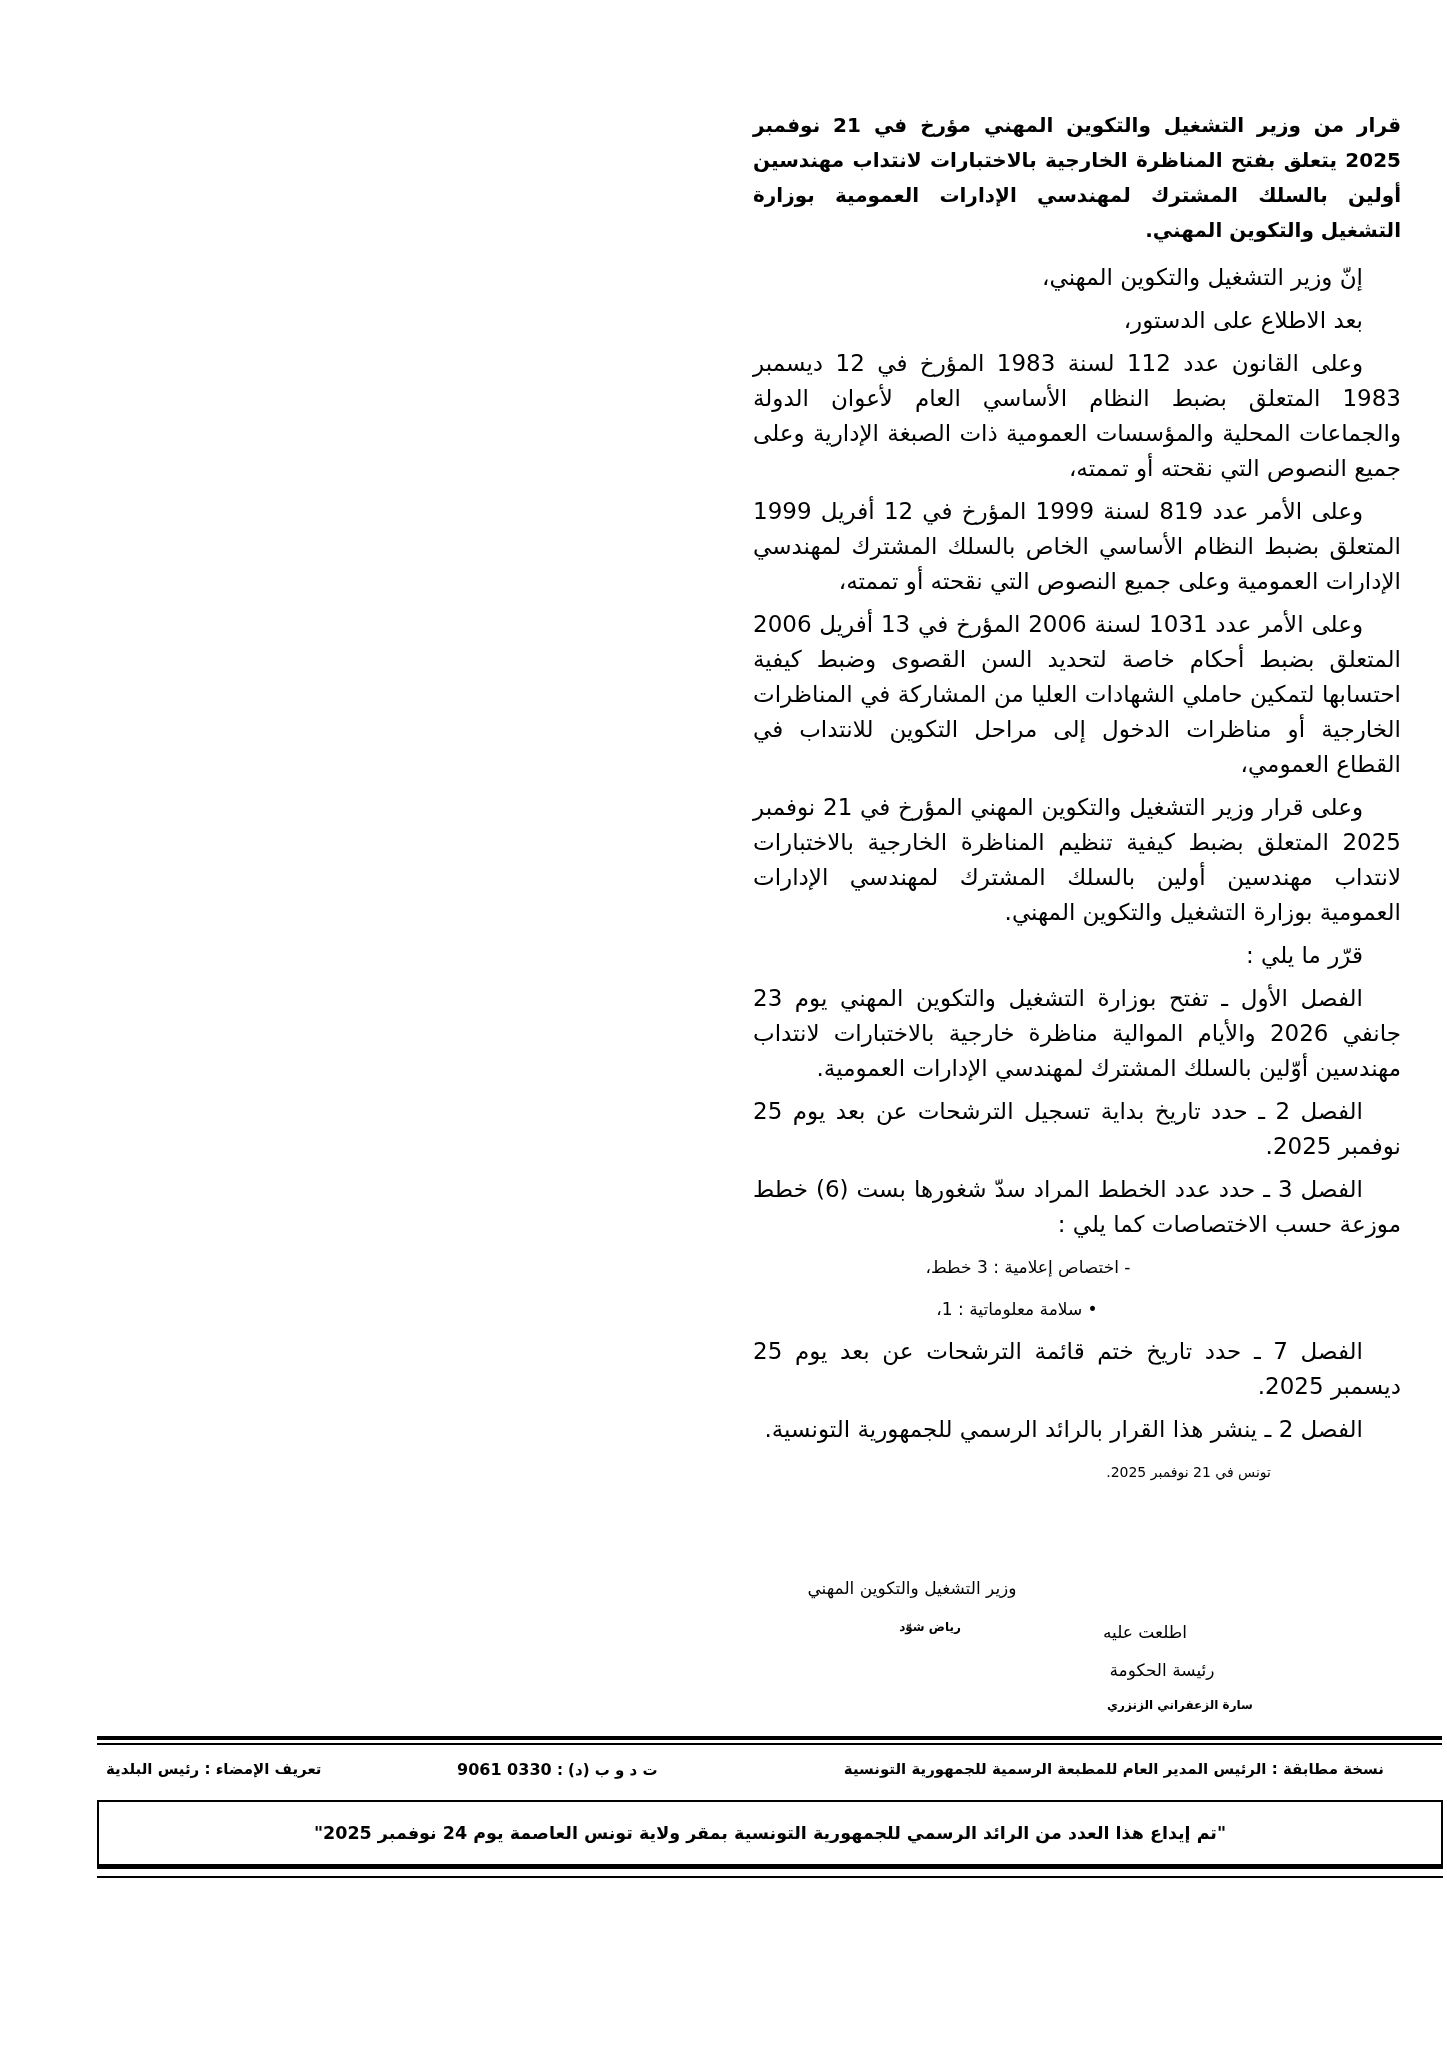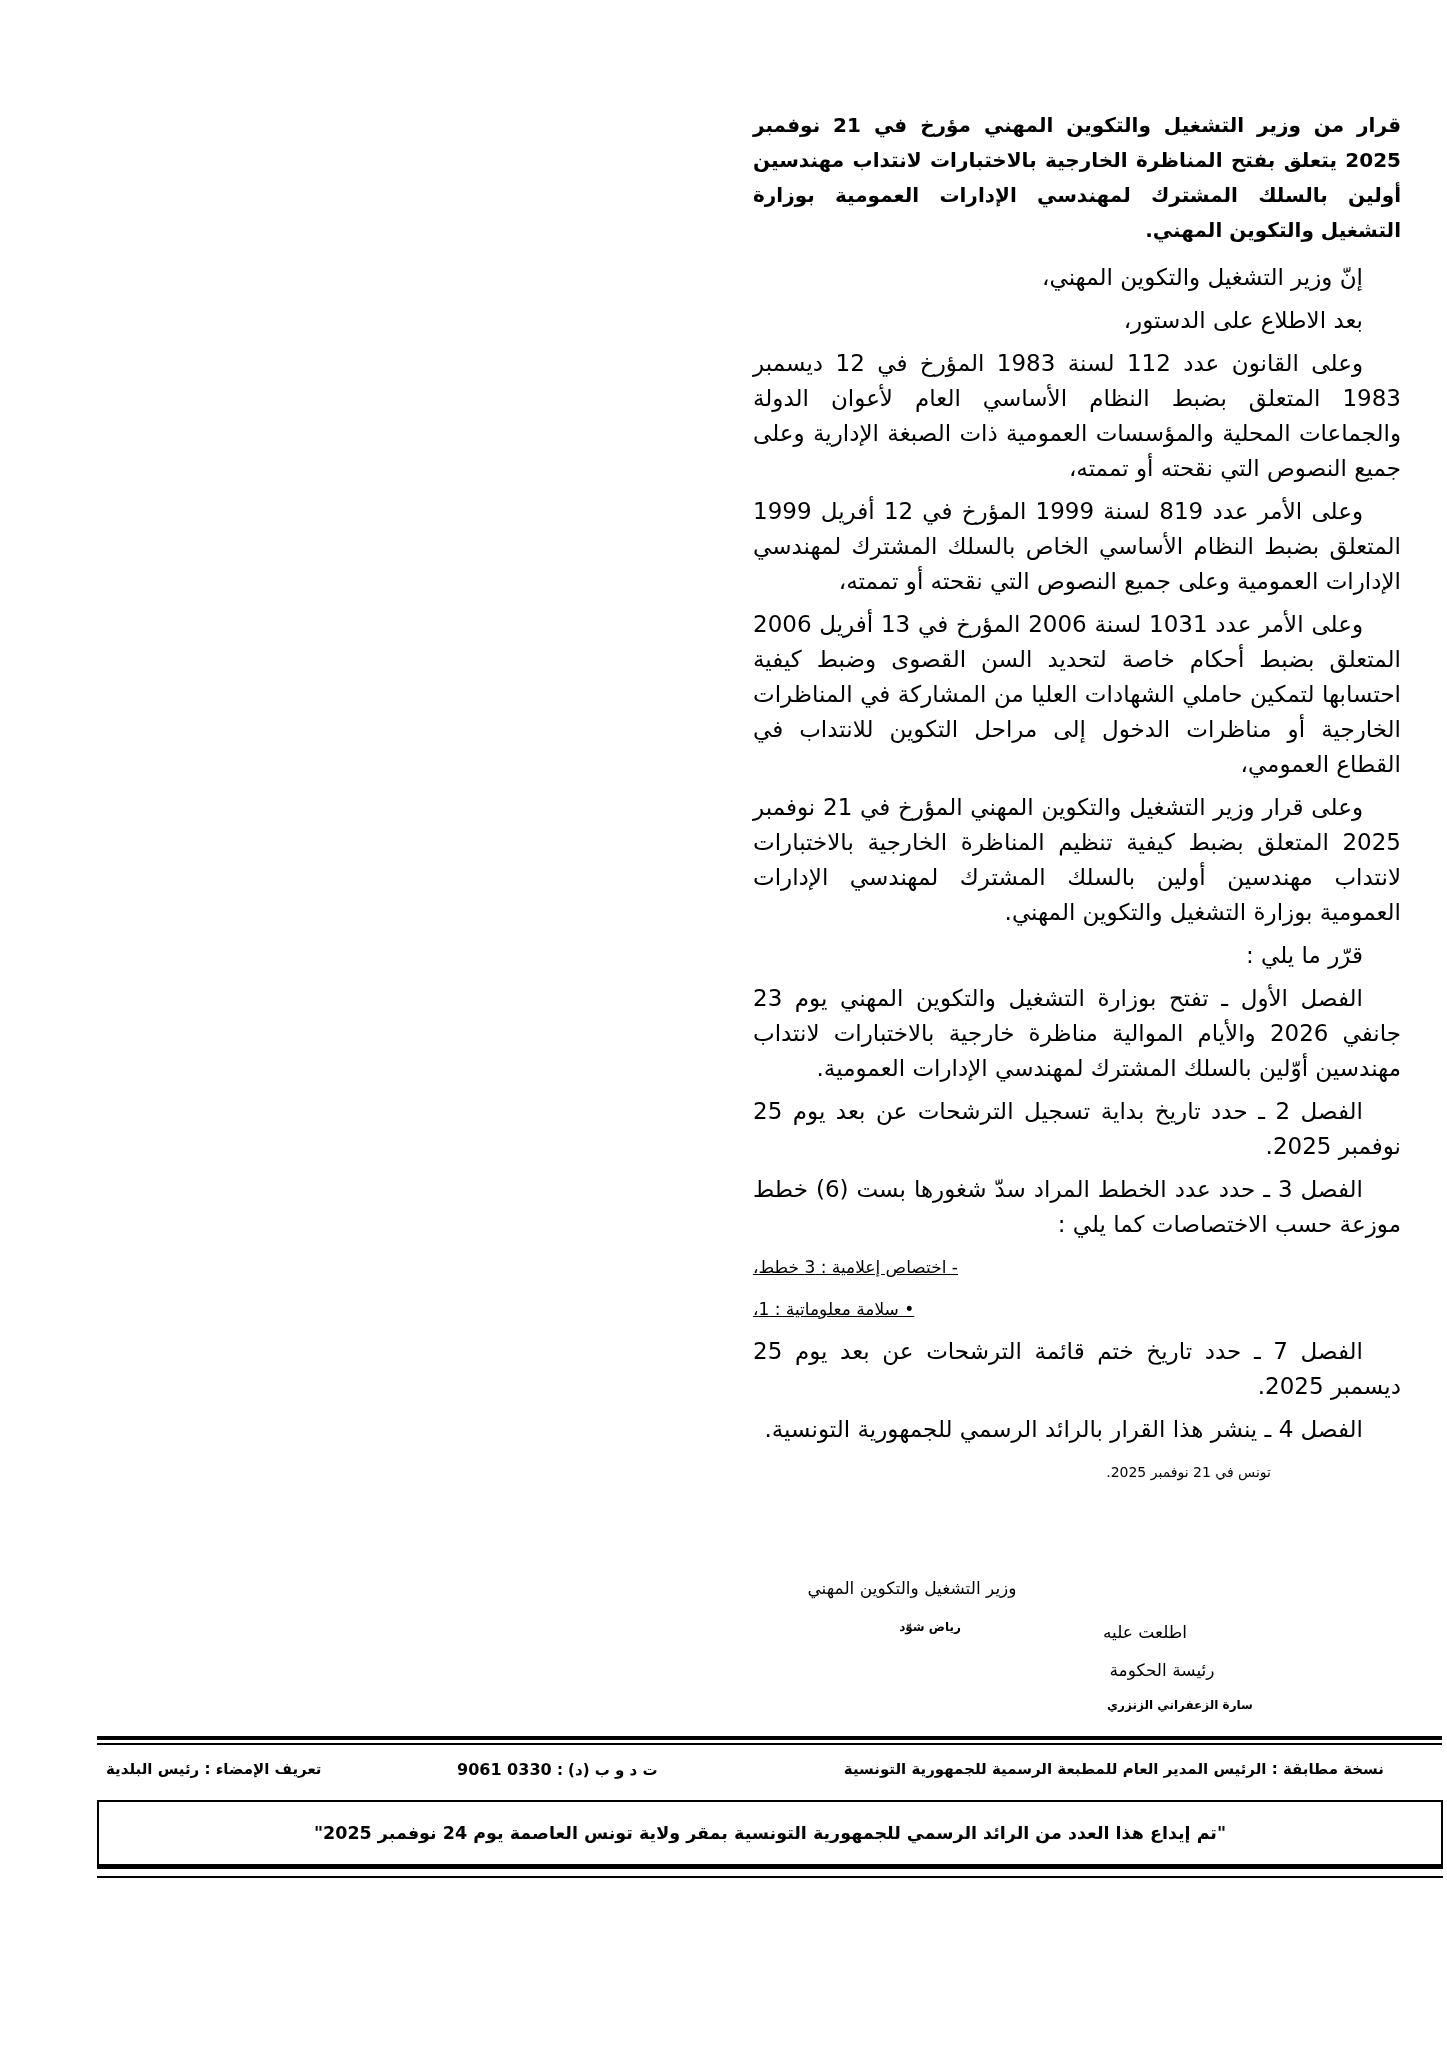--- a/index.html
+++ b/index.html
@@ -47,8 +47,7 @@
     font-size: 17px;
     line-height: 35px;
     margin: 7px 0 7px 0;
-    text-align: left;
-    text-decoration: underline;
+    text-align: center;
   }
   .list-item.dash   { padding-right: 98px; }
   .list-item.bullet { padding-right: 120px; }

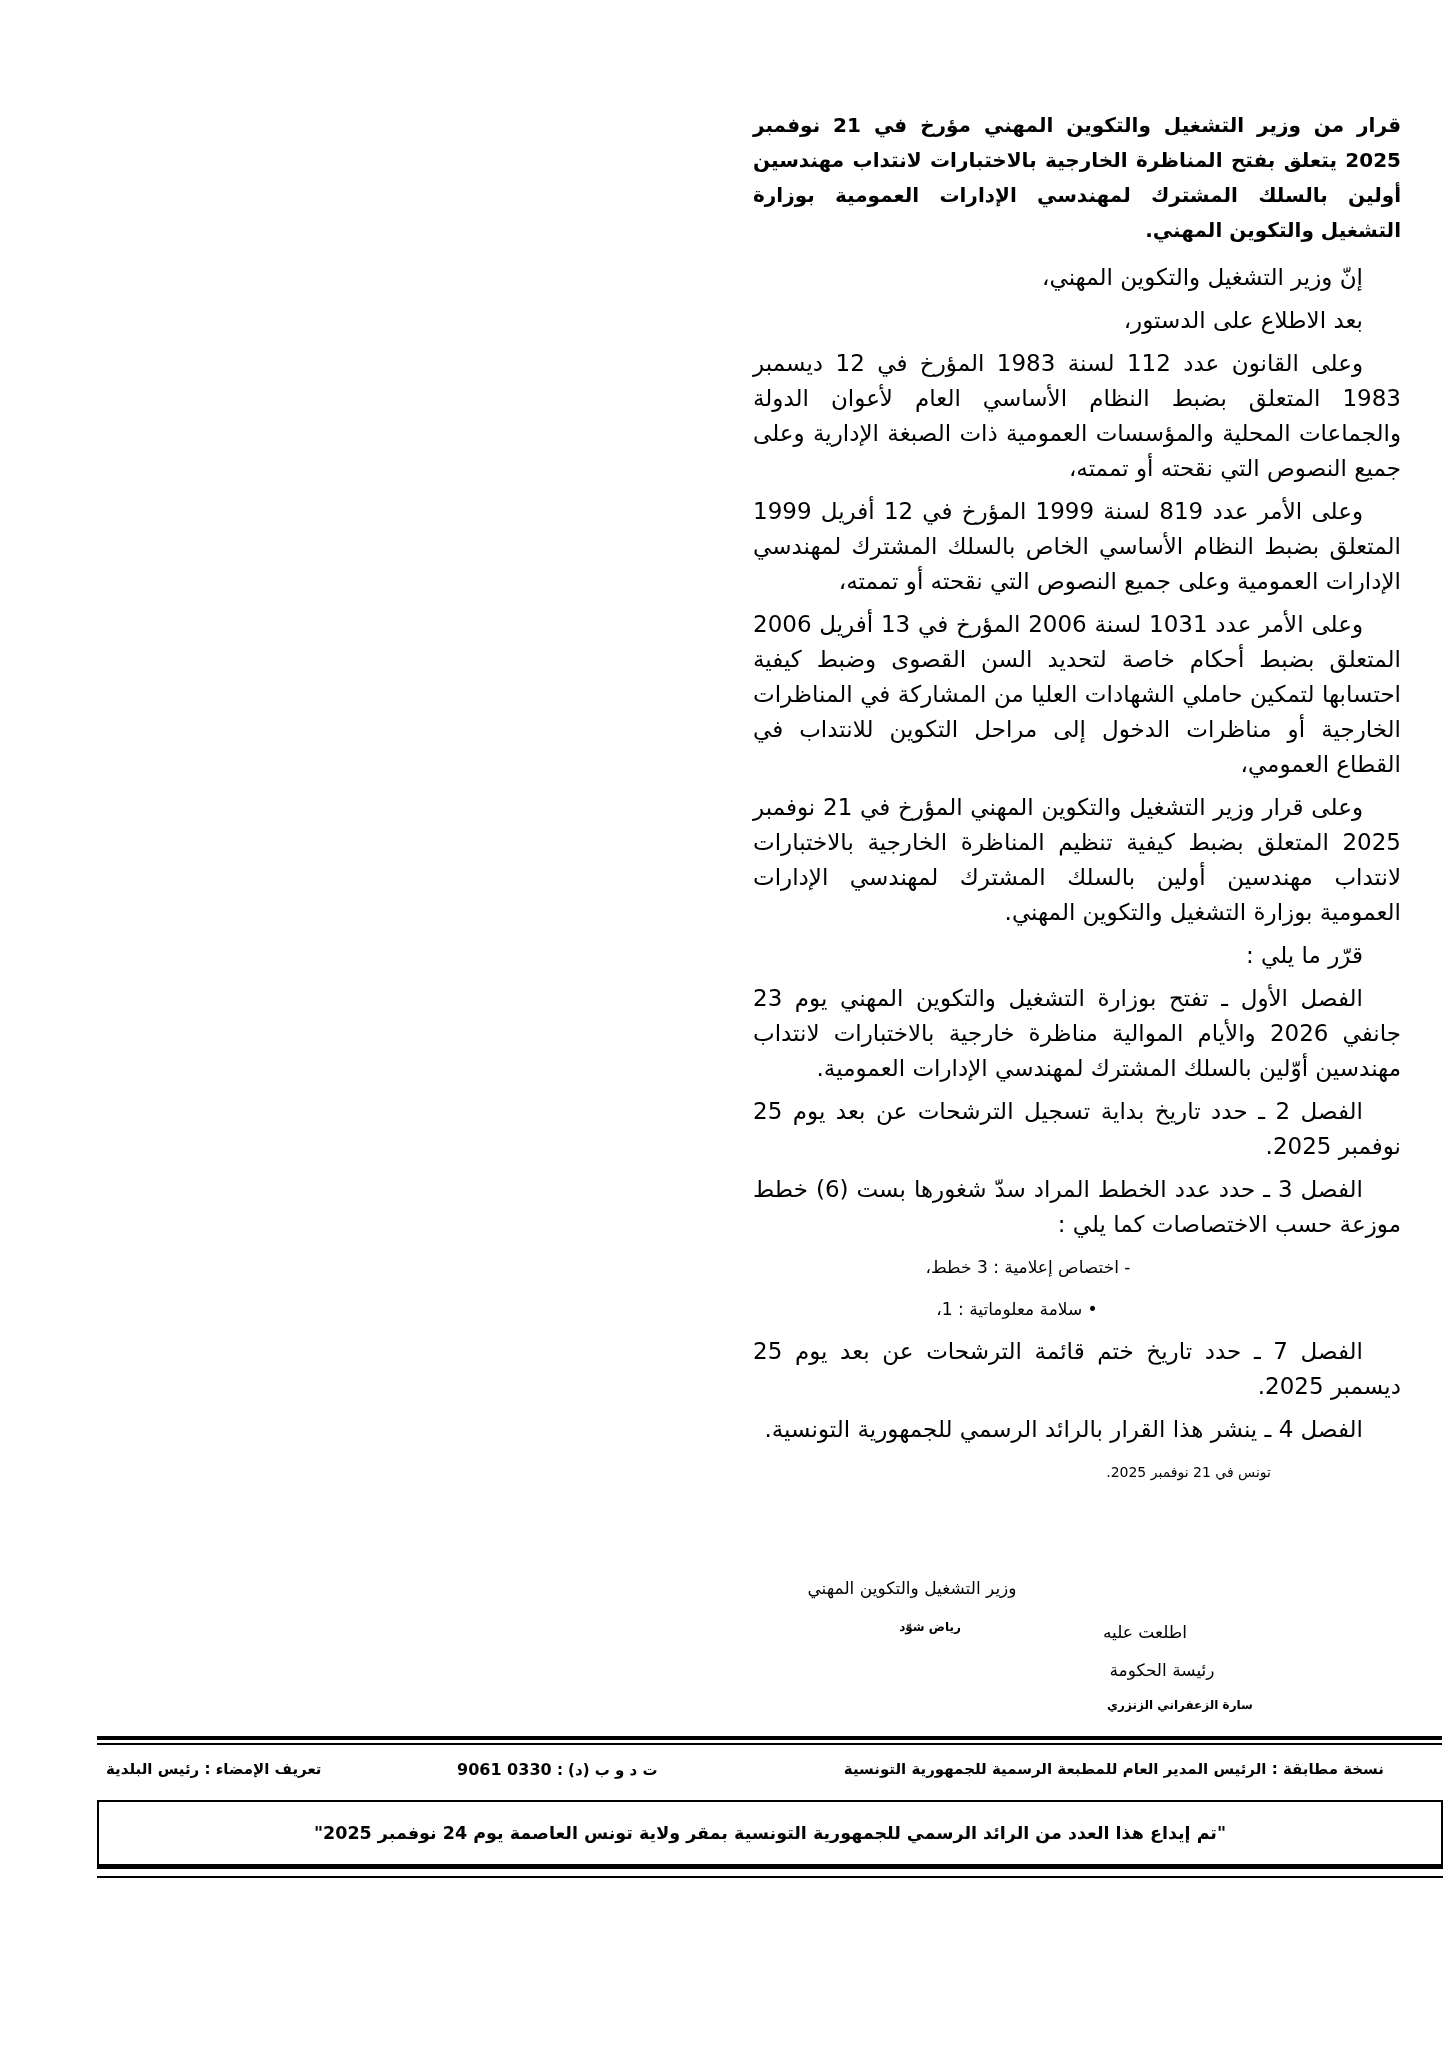--- a/index.html
+++ b/index.html
@@ -148,7 +148,7 @@
     </div>
 
     <p class="para">الفصل 7 ـ حدد تاريخ ختم قائمة الترشحات عن بعد يوم 25 ديسمبر 2025.</p>
-    <p class="para">الفصل 4 ـ ينشر هذا القرار بالرائد الرسمي للجمهورية التونسية.</p>
+    <p class="para">الفصل 2 ـ ينشر هذا القرار بالرائد الرسمي للجمهورية التونسية.</p>
     <p class="dateline">تونس في 21 نوفمبر 2025.</p>
   </div>
 

